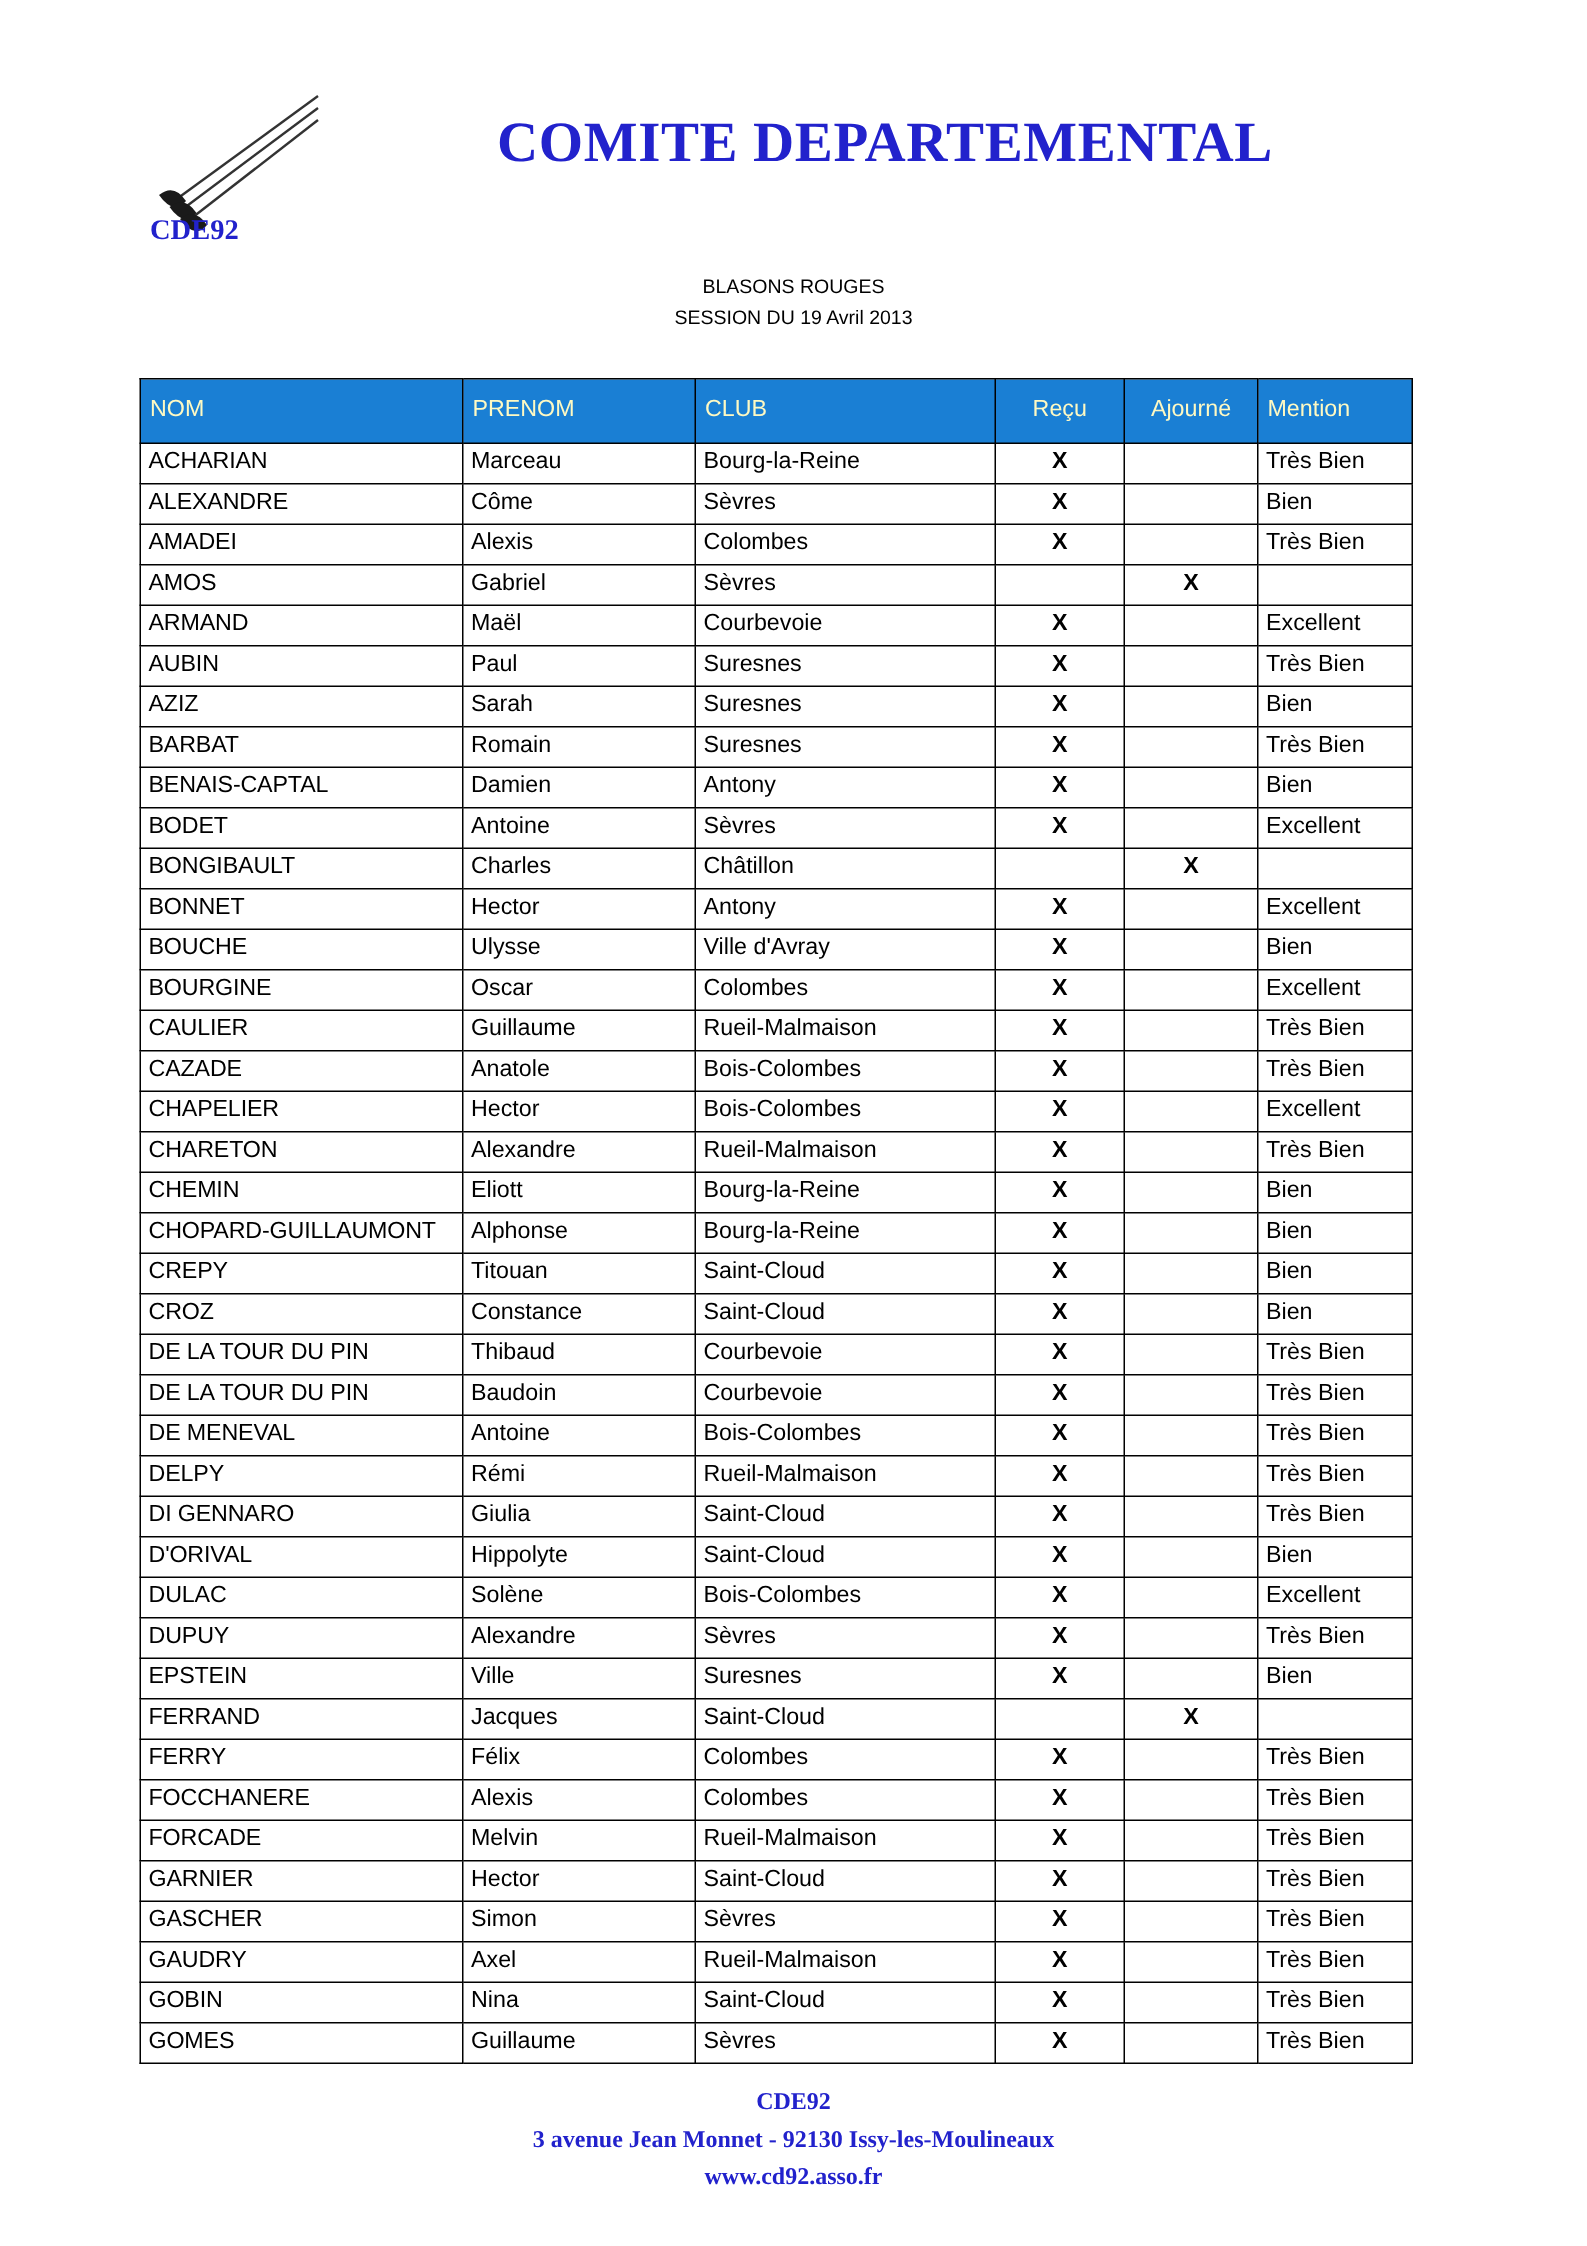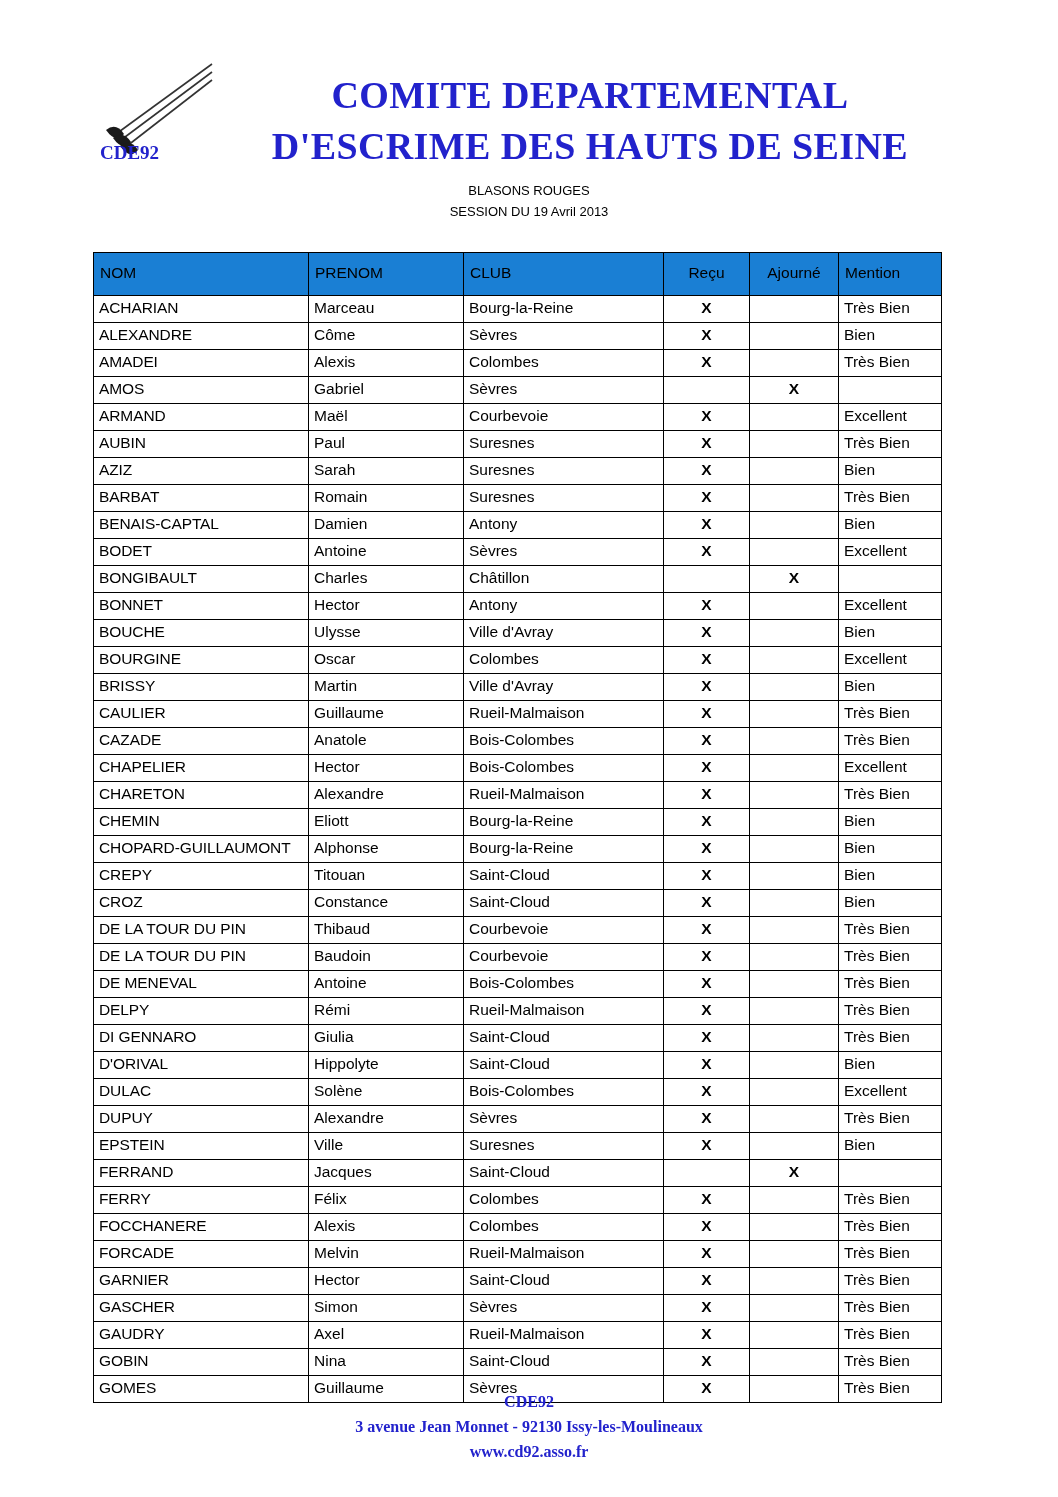--- a/index.html
+++ b/index.html
@@ -147,7 +147,6 @@
 
     <div class="title-block">
       <div class="title-line">COMITE DEPARTEMENTAL</div>
-      <div class="title-line">D'ESCRIME DES HAUTS DE SEINE</div>
     </div>
   </div>
 

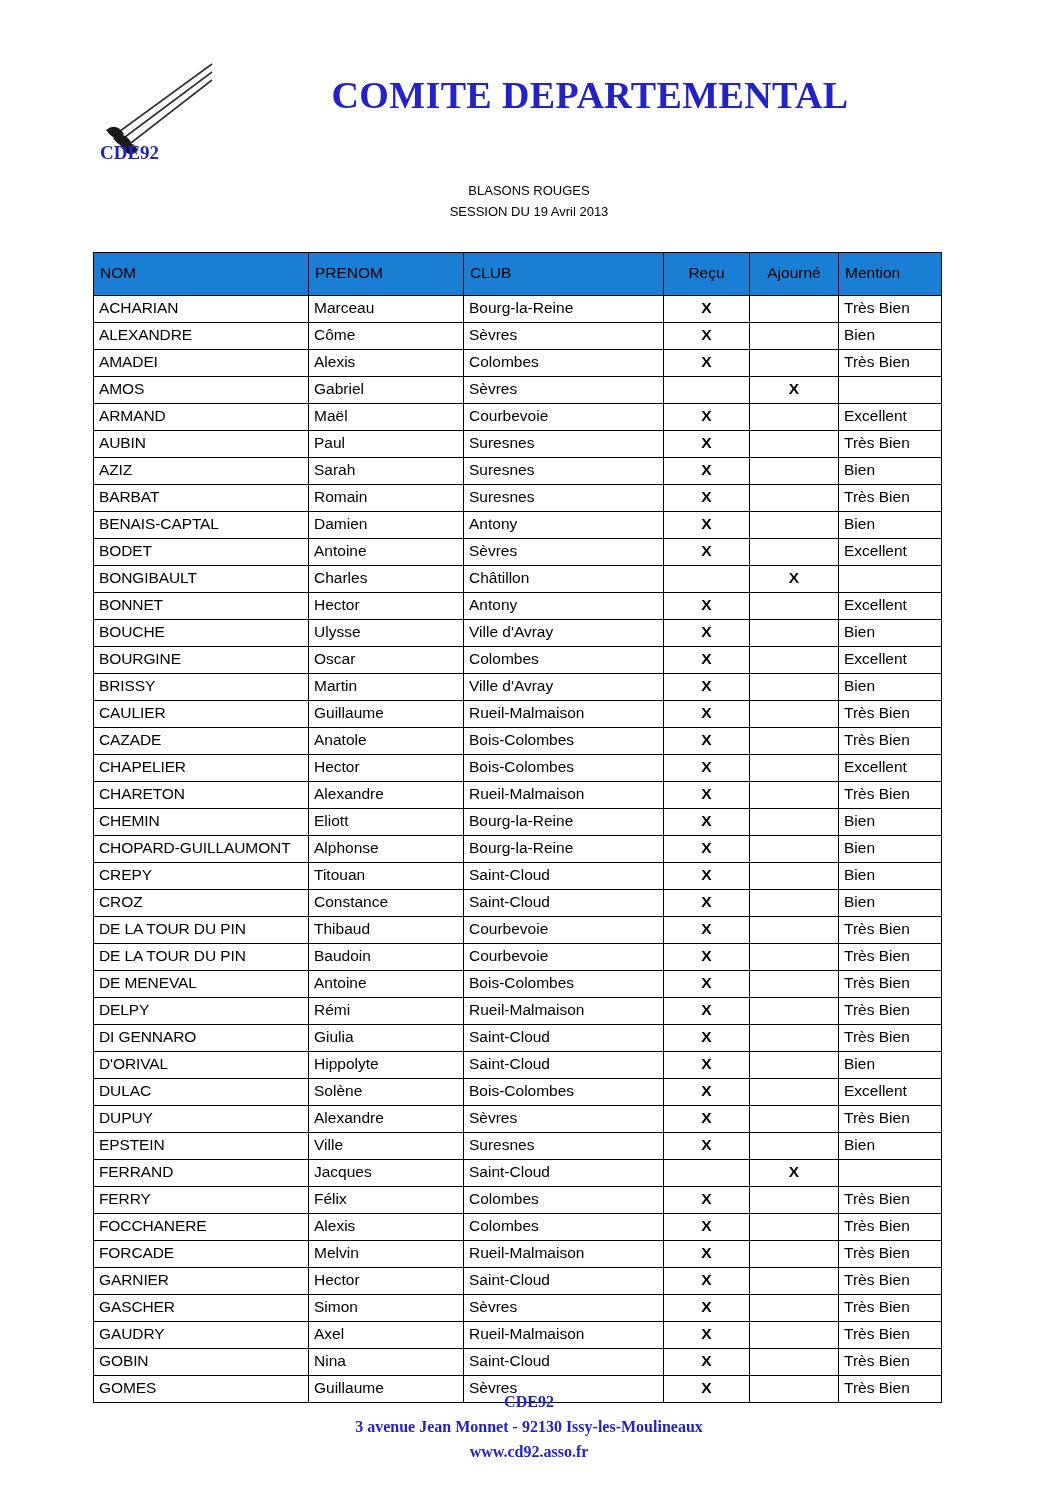--- a/index.html
+++ b/index.html
@@ -87,7 +87,7 @@
 
   table.roster thead th {
     background: #1a7fd4;
-    color: #000000;
+    color: #fef9c3;
     font-weight: normal;
     font-size: 15.5px;
     text-align: left;

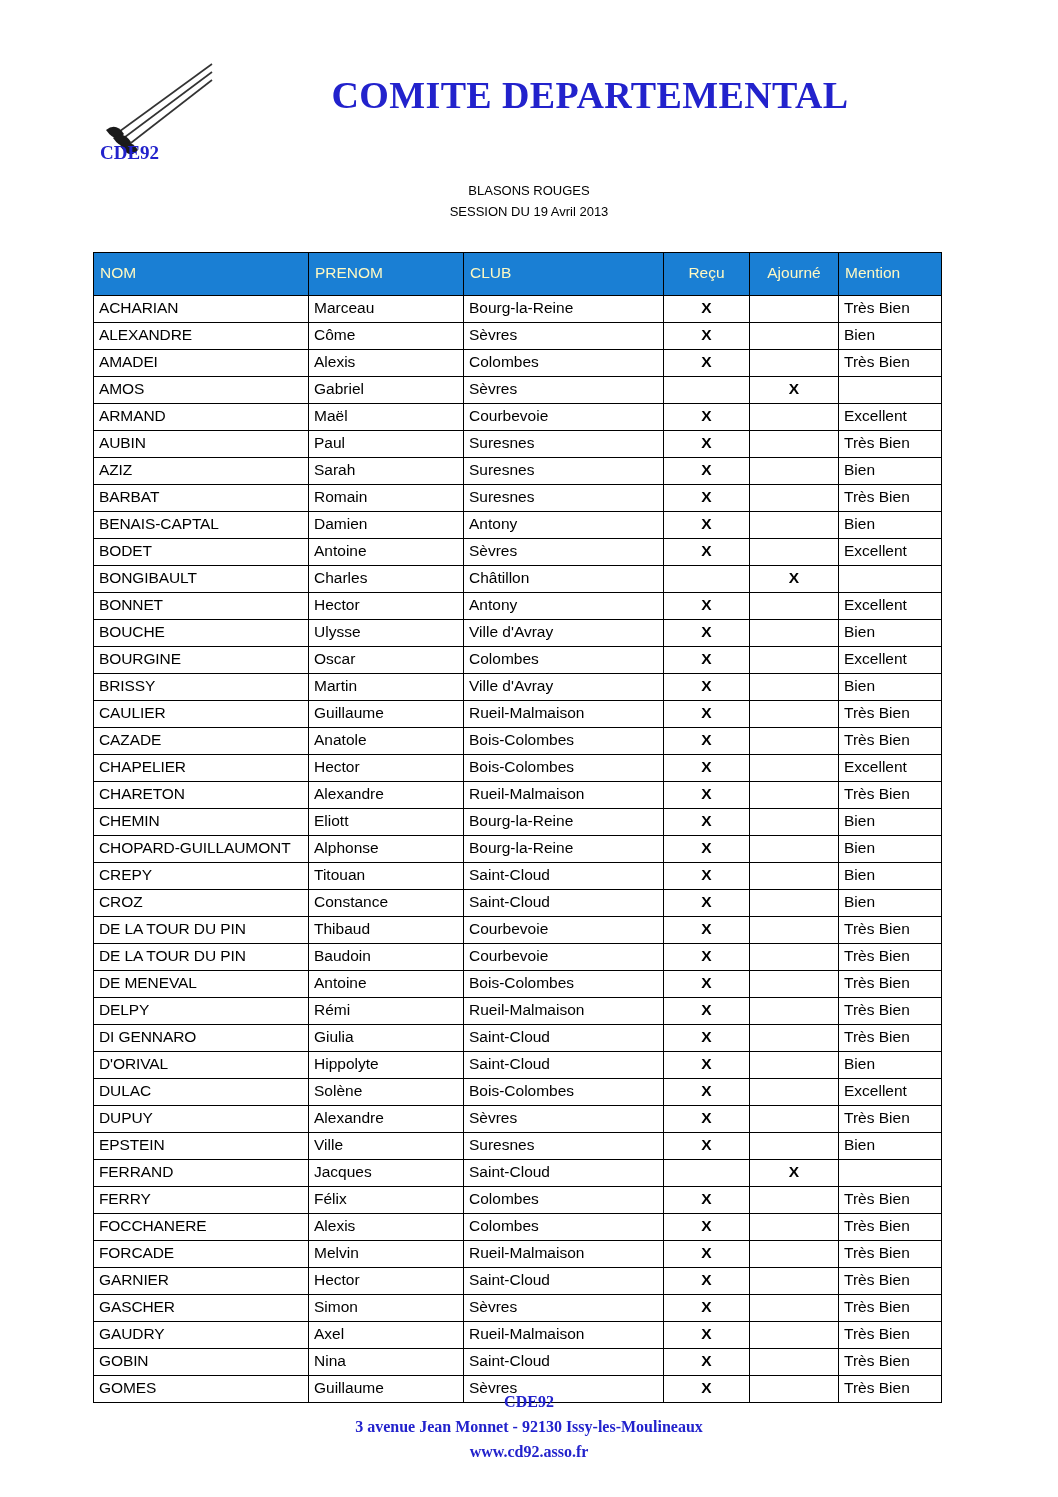--- a/index.html
+++ b/index.html
@@ -289,14 +289,6 @@
             <td>Excellent</td>
           </tr>
           <tr>
-            <td class="nom">BRISSY</td>
-            <td>Martin</td>
-            <td>Ville d'Avray</td>
-            <td class="center">X</td>
-            <td class="center"></td>
-            <td>Bien</td>
-          </tr>
-          <tr>
             <td class="nom">CAULIER</td>
             <td>Guillaume</td>
             <td>Rueil-Malmaison</td>

